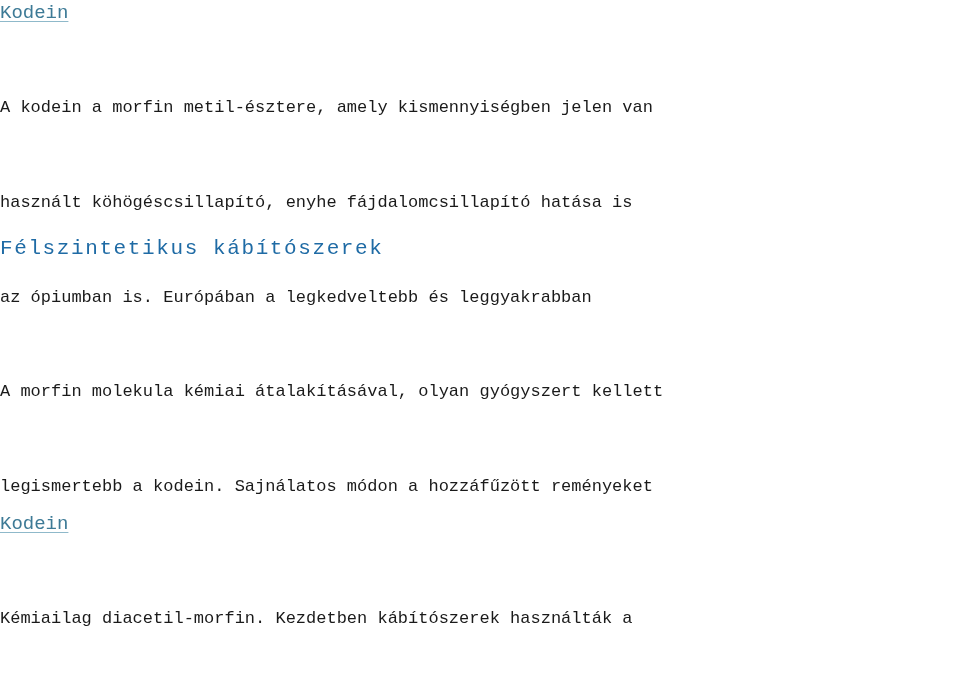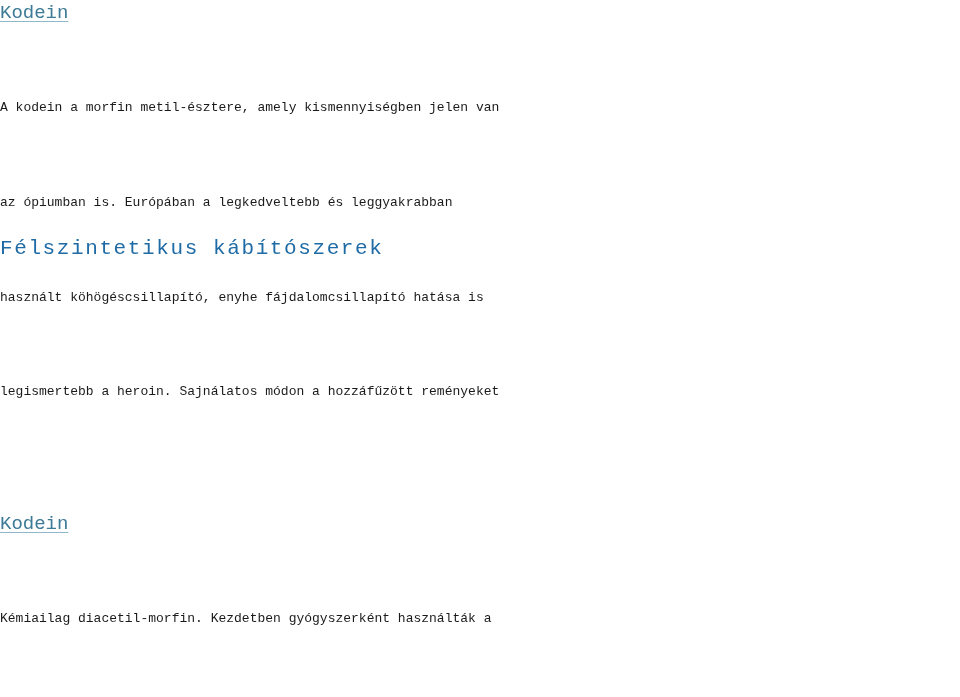--- a/index.html
+++ b/index.html
@@ -43,7 +43,7 @@
   
   .para {
     font-family: "Liberation Mono", "DejaVu Sans Mono", monospace;
-    font-size: 13px;
+    font-size: 17px;
     line-height: 31.8px;
     color: #1a1a1a;
     white-space: pre;

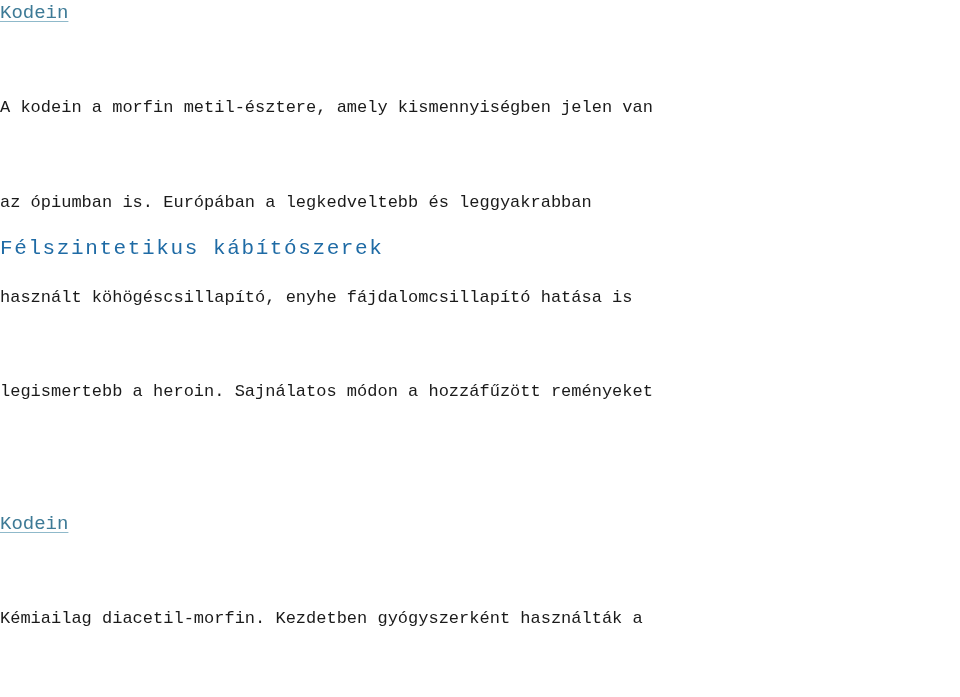--- a/index.html
+++ b/index.html
@@ -86,8 +86,8 @@
     <a class="anchor-link">Kodein</a>
     <div class="para">
       <span class="ln">A kodein a morfin metil-észtere, amely kismennyiségben jelen van</span>
+      <span class="ln">használt köhögéscsillapító, enyhe fájdalomcsillapító hatása is</span>
       <span class="ln">az ópiumban is. Európában a legkedveltebb és leggyakrabban</span>
-      <span class="ln">használt köhögéscsillapító, enyhe fájdalomcsillapító hatása is</span>
     </div>
   </section>
 

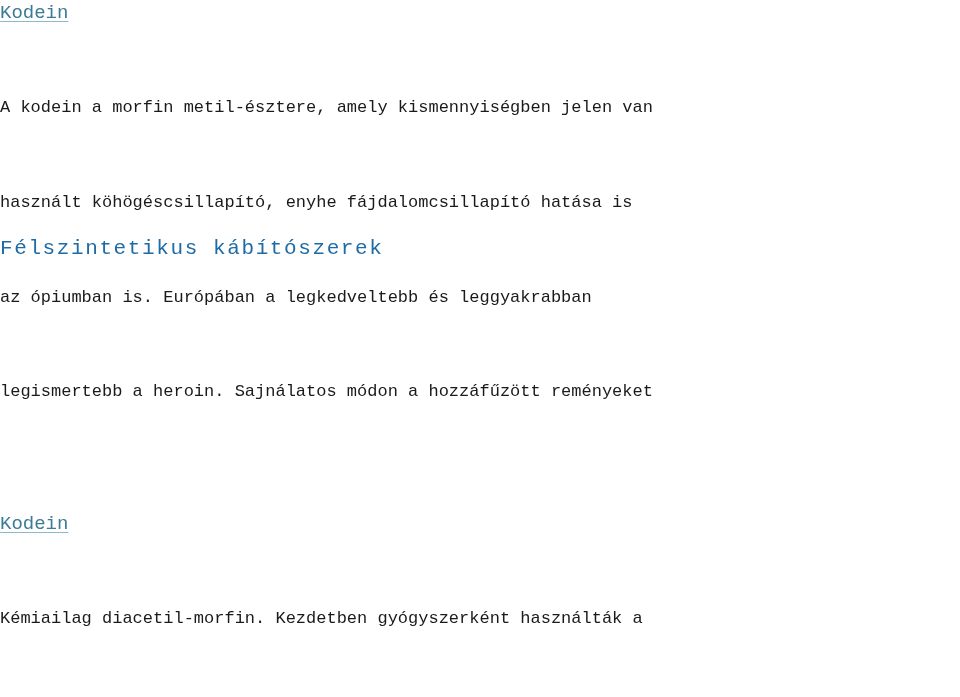--- a/index.html
+++ b/index.html
@@ -97,6 +97,7 @@
 
   <section class="block-morfin">
     <div class="para">
+      <span class="ln">A morfin molekula kémiai átalakításával, olyan gyógyszert kellett</span>
       <span class="ln">legismertebb a heroin. Sajnálatos módon a hozzáfűzött reményeket</span>
       
     </div>

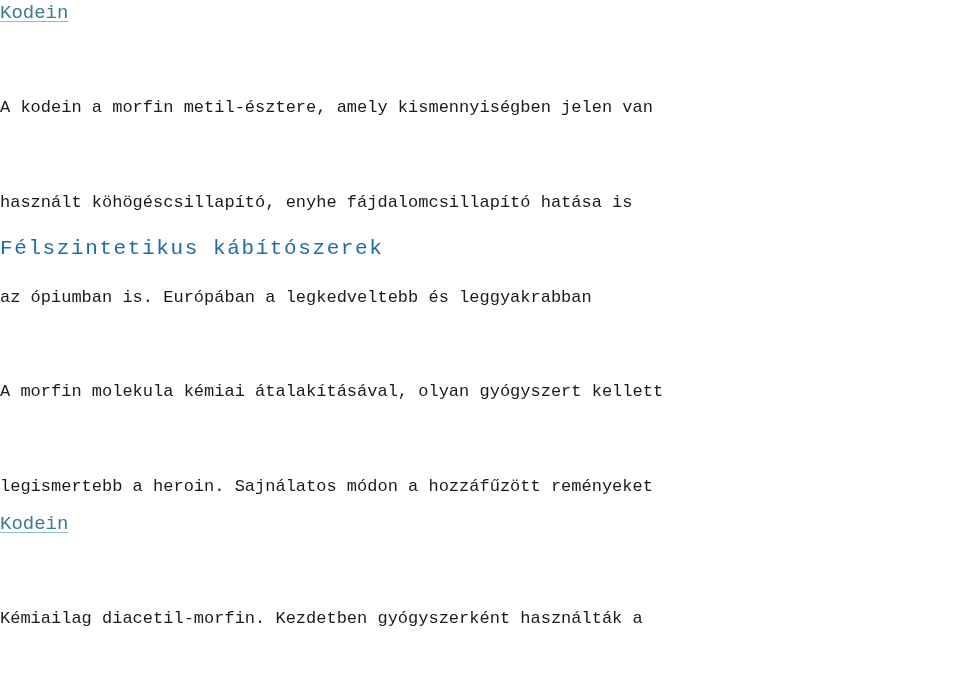--- a/index.html
+++ b/index.html
@@ -98,7 +98,7 @@
   <section class="block-morfin">
     <div class="para">
       <span class="ln">A morfin molekula kémiai átalakításával, olyan gyógyszert kellett</span>
-      <span class="ln">legismertebb a heroin. Sajnálatos módon a hozzáfűzött reményeket</span>
+      <span class="ln">legismertebb a kodein. Sajnálatos módon a hozzáfűzött reményeket</span>
       
     </div>
   </section>

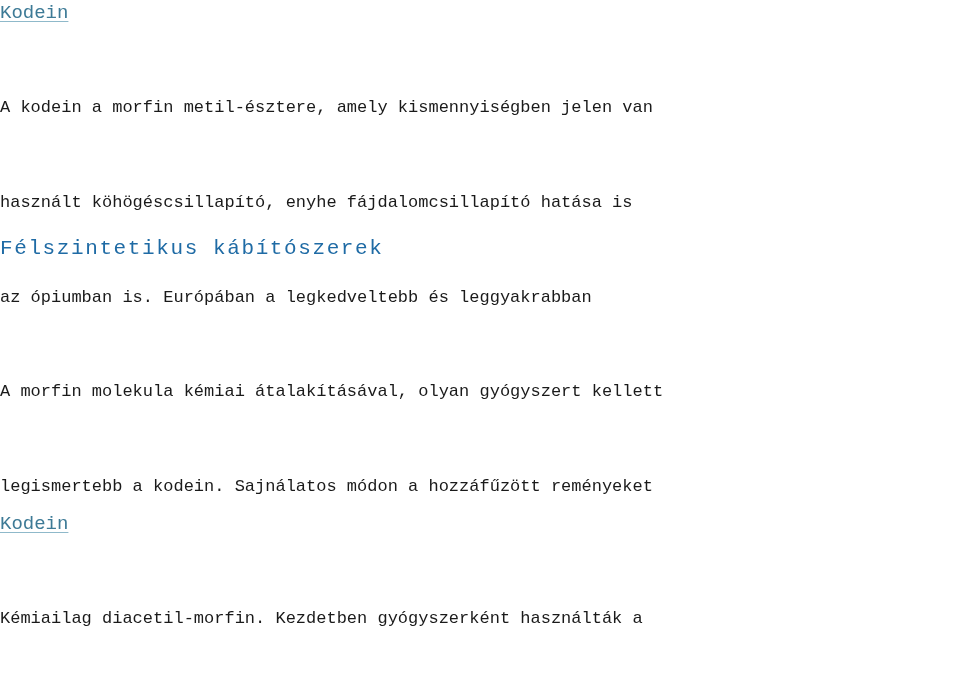--- a/index.html
+++ b/index.html
@@ -106,7 +106,7 @@
   <section class="block-heroin">
     <a class="anchor-link">Kodein</a>
     <div class="para">
-      <span class="ln">Kémiailag diacetil-morfin. Kezdetben gyógyszerként használták a</span>
+      <span class="ln">Kémiailag diacetil-morfin. Kezdetben kábítószerek használták a</span>
       
       
       

